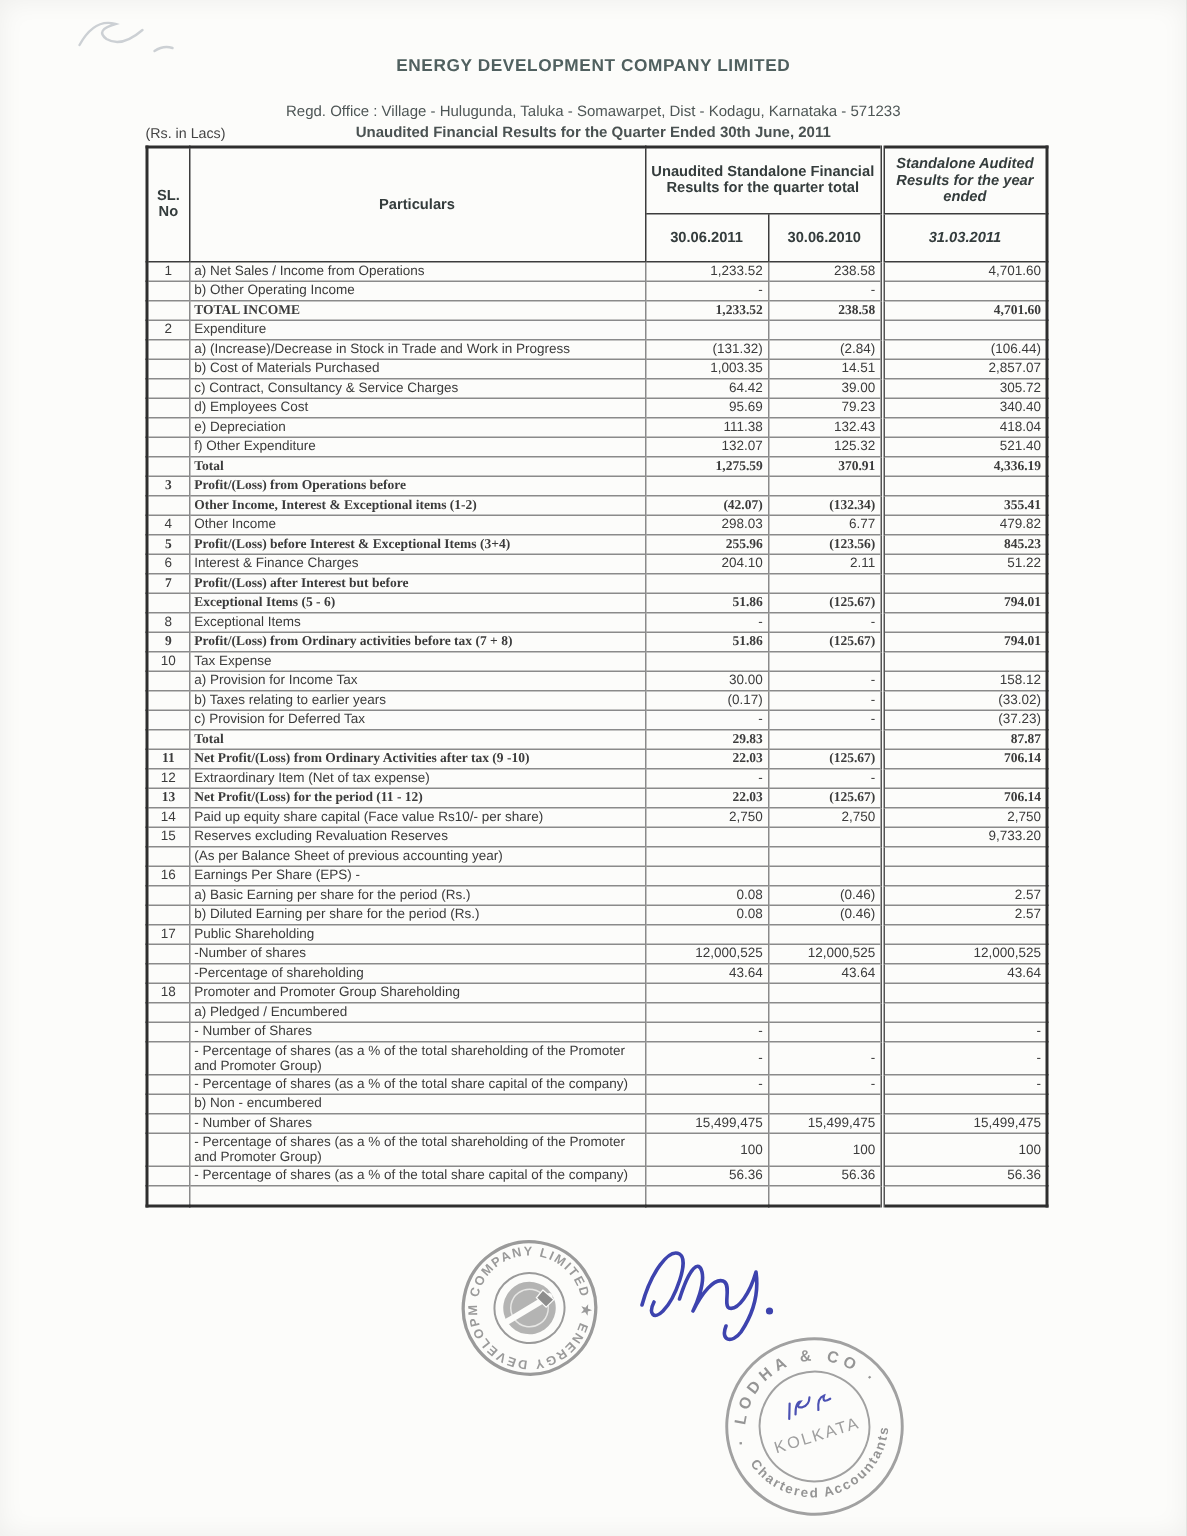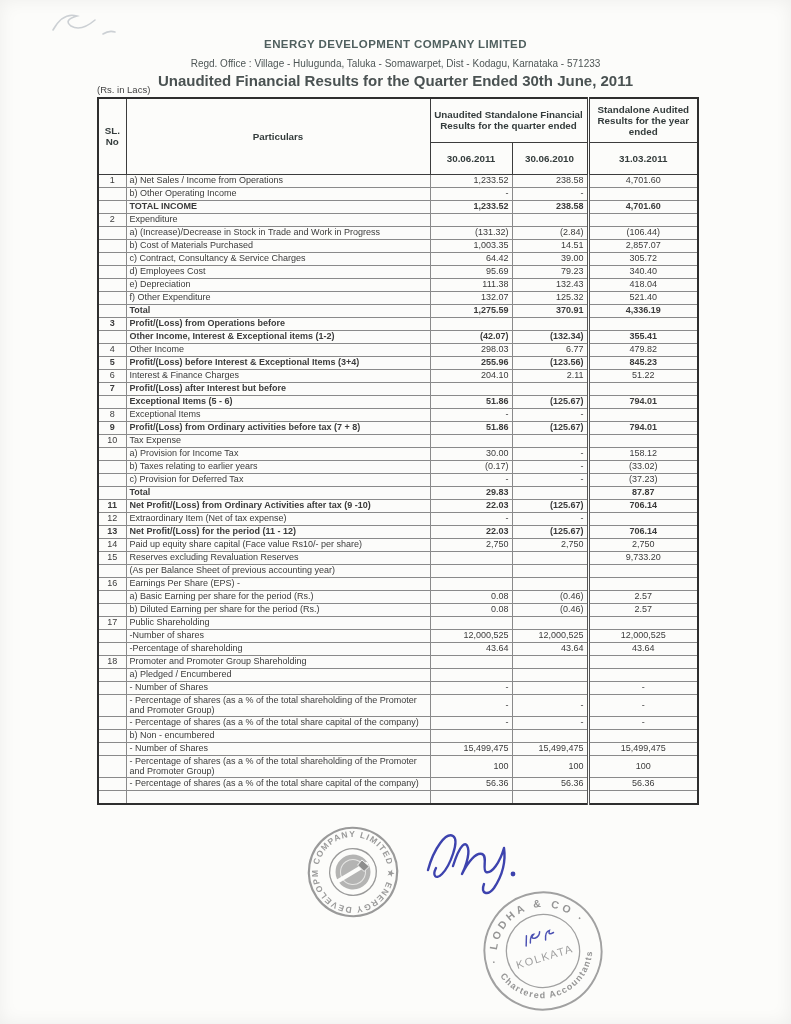--- a/index.html
+++ b/index.html
@@ -12,7 +12,7 @@
   
   .doc-header { position:absolute; top:38px; left:0; width:100%; text-align:center; }
   .company-name { font-size:11.5px; font-weight:bold; color:#50605f; letter-spacing:.4px; }
-  .regd-office  { font-size:10px; color:#4e5656; margin-top:8px; }
+  .regd-office  { font-size:10px; color:#4e5656; margin-top:19px; }
   .doc-subtitle { font-size:15px; font-weight:600; color:#4a5252; margin-top:3px; }
   .units-note { position:absolute; top:84px; left:97px; width:598px; text-align:left;
                 font-size:9.5px; color:#444; }

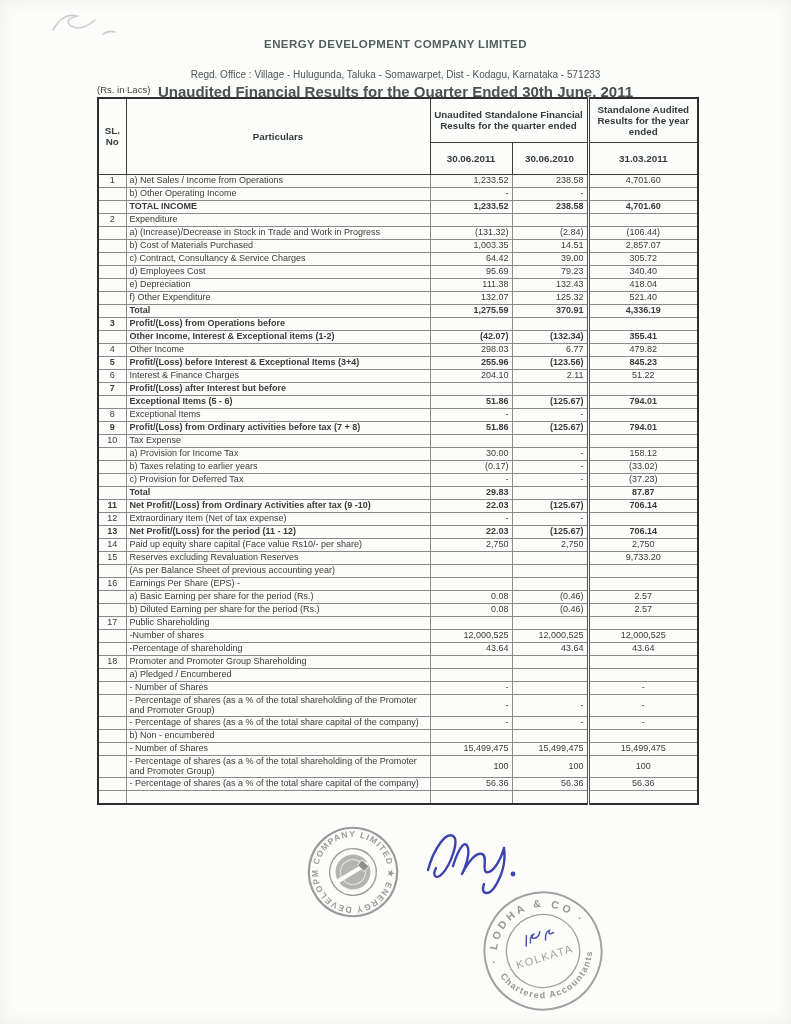--- a/index.html
+++ b/index.html
@@ -13,7 +13,7 @@
   .doc-header { position:absolute; top:38px; left:0; width:100%; text-align:center; }
   .company-name { font-size:11.5px; font-weight:bold; color:#50605f; letter-spacing:.4px; }
   .regd-office  { font-size:10px; color:#4e5656; margin-top:19px; }
-  .doc-subtitle { font-size:15px; font-weight:600; color:#4a5252; margin-top:3px; }
+  .doc-subtitle { font-size:10px; font-weight:600; color:#4a5252; margin-top:3px; }
   .units-note { position:absolute; top:84px; left:97px; width:598px; text-align:left;
                 font-size:9.5px; color:#444; }
   

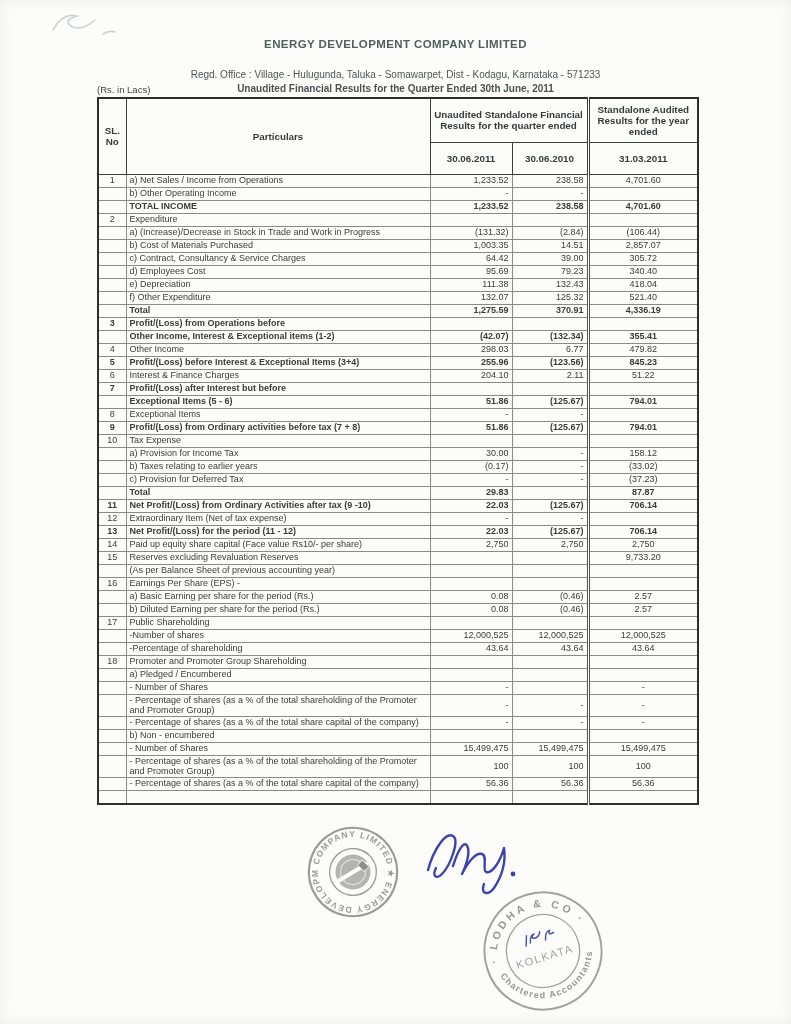--- a/index.html
+++ b/index.html
@@ -78,7 +78,7 @@
       <tr class="hdr-main">
         <th rowspan="2">SL. No</th>
         <th rowspan="2">Particulars</th>
-        <th colspan="2">Unaudited Standalone Financial Results for the quarter ended</th>
+        <th colspan="2">Unaudited Standalone Financial Results for the quarter total</th>
         <th class="year-head">Standalone Audited Results for the year ended</th>
       </tr>
       <tr class="hdr-dates">

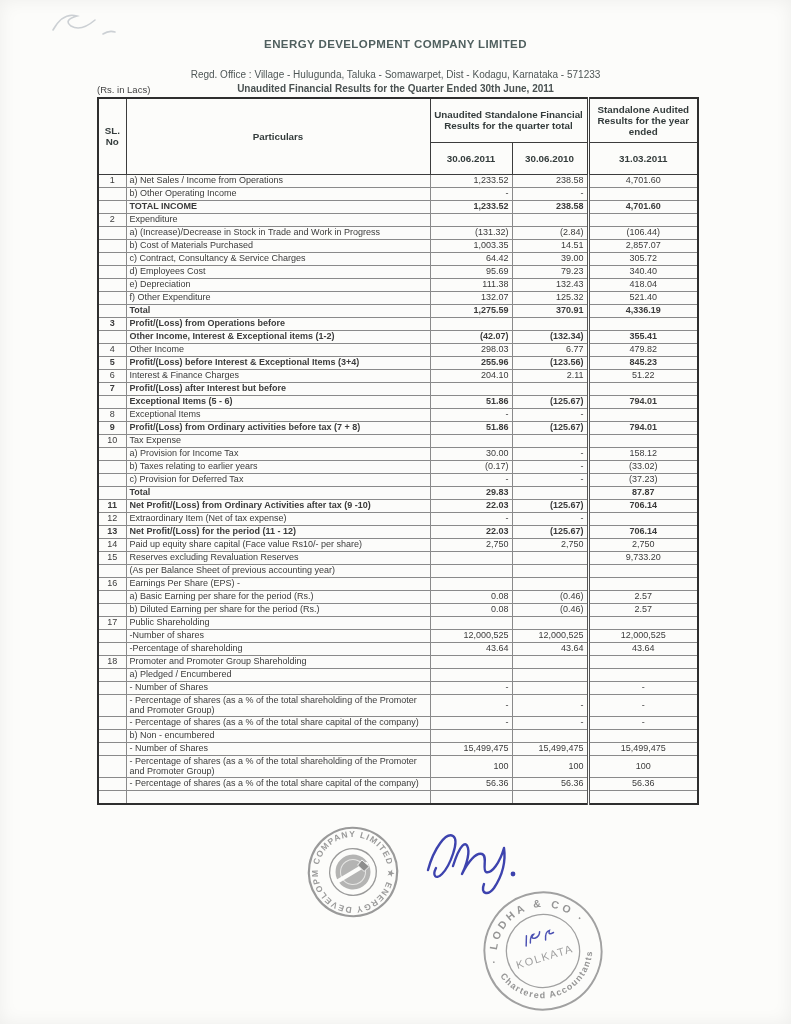--- a/index.html
+++ b/index.html
@@ -42,7 +42,7 @@
   td.particulars { text-align:left;margin-top:16px; }
   td.val { text-align:right; padding-right:4px; }
   td.year-col { border-left:3px double #555 !important;text-align:center; }
-  th.year-head { border-left:3px double #3c3c3c !important; }
+  th.year-head { border-left:3px double #3c3c3c !important;font-style:italic; }
   tr.bold-row td { font-weight:bold; color:#222; border-bottom-color:#555; }
   tr.spacer-row td { height:11px; }
   

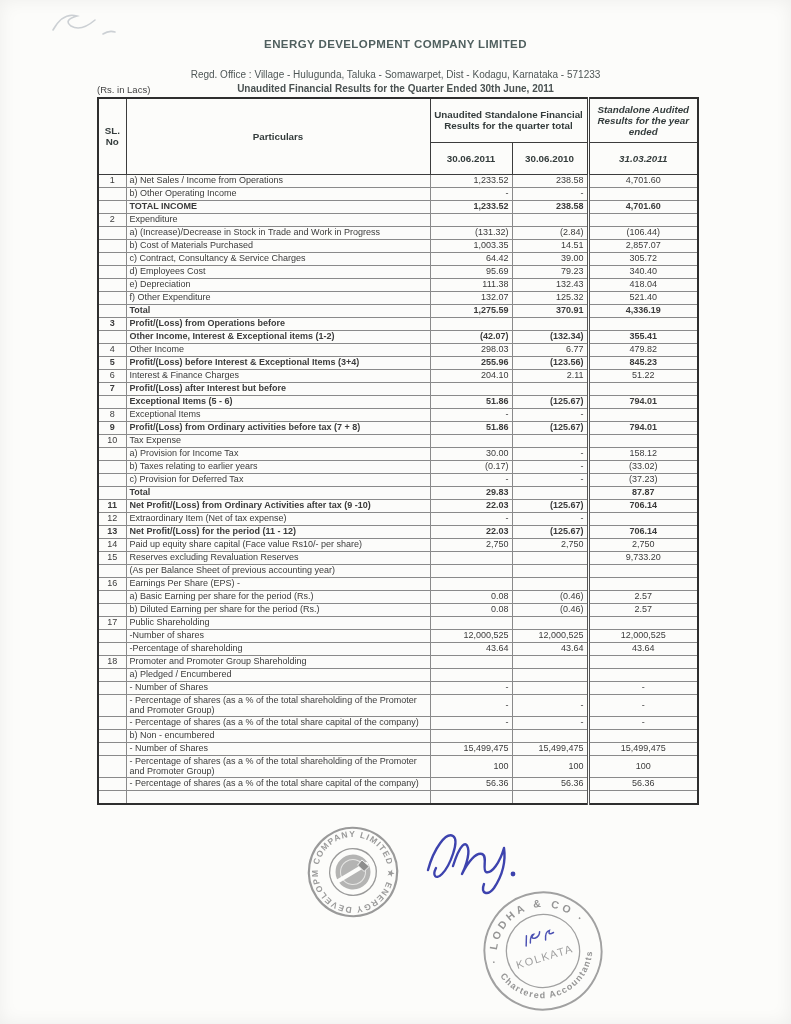--- a/index.html
+++ b/index.html
@@ -41,7 +41,7 @@
   td.sl { text-align:center; color:#333; }
   td.particulars { text-align:left;margin-top:16px; }
   td.val { text-align:right; padding-right:4px; }
-  td.year-col { border-left:3px double #555 !important;text-align:center; }
+  td.year-col { border-left:3px double #555 !important; }
   th.year-head { border-left:3px double #3c3c3c !important;font-style:italic; }
   tr.bold-row td { font-weight:bold; color:#222; border-bottom-color:#555; }
   tr.spacer-row td { height:11px; }

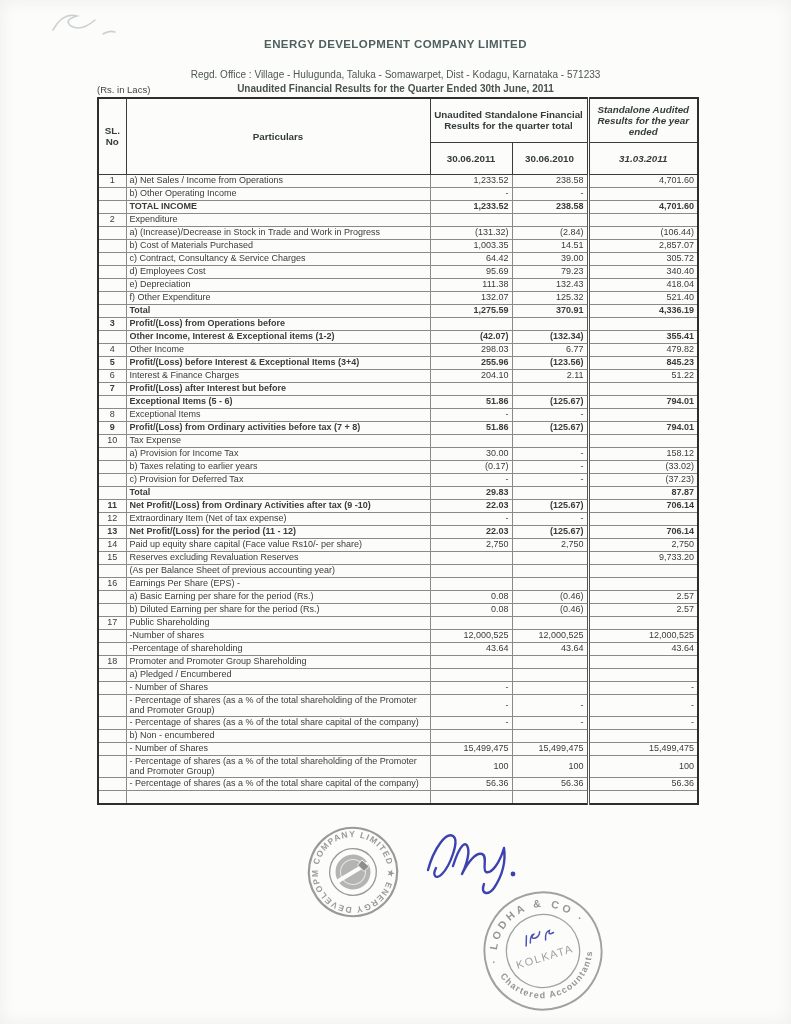--- a/index.html
+++ b/index.html
@@ -43,7 +43,7 @@
   td.val { text-align:right; padding-right:4px; }
   td.year-col { border-left:3px double #555 !important; }
   th.year-head { border-left:3px double #3c3c3c !important;font-style:italic; }
-  tr.bold-row td { font-weight:bold; color:#222; border-bottom-color:#555; }
+  tr.bold-row td { font-weight:bold; color:#222; border-bottom-color:#555;font-family:Liberation Serif, serif; }
   tr.spacer-row td { height:11px; }
   
   .stamp { position:absolute; pointer-events:none; }

